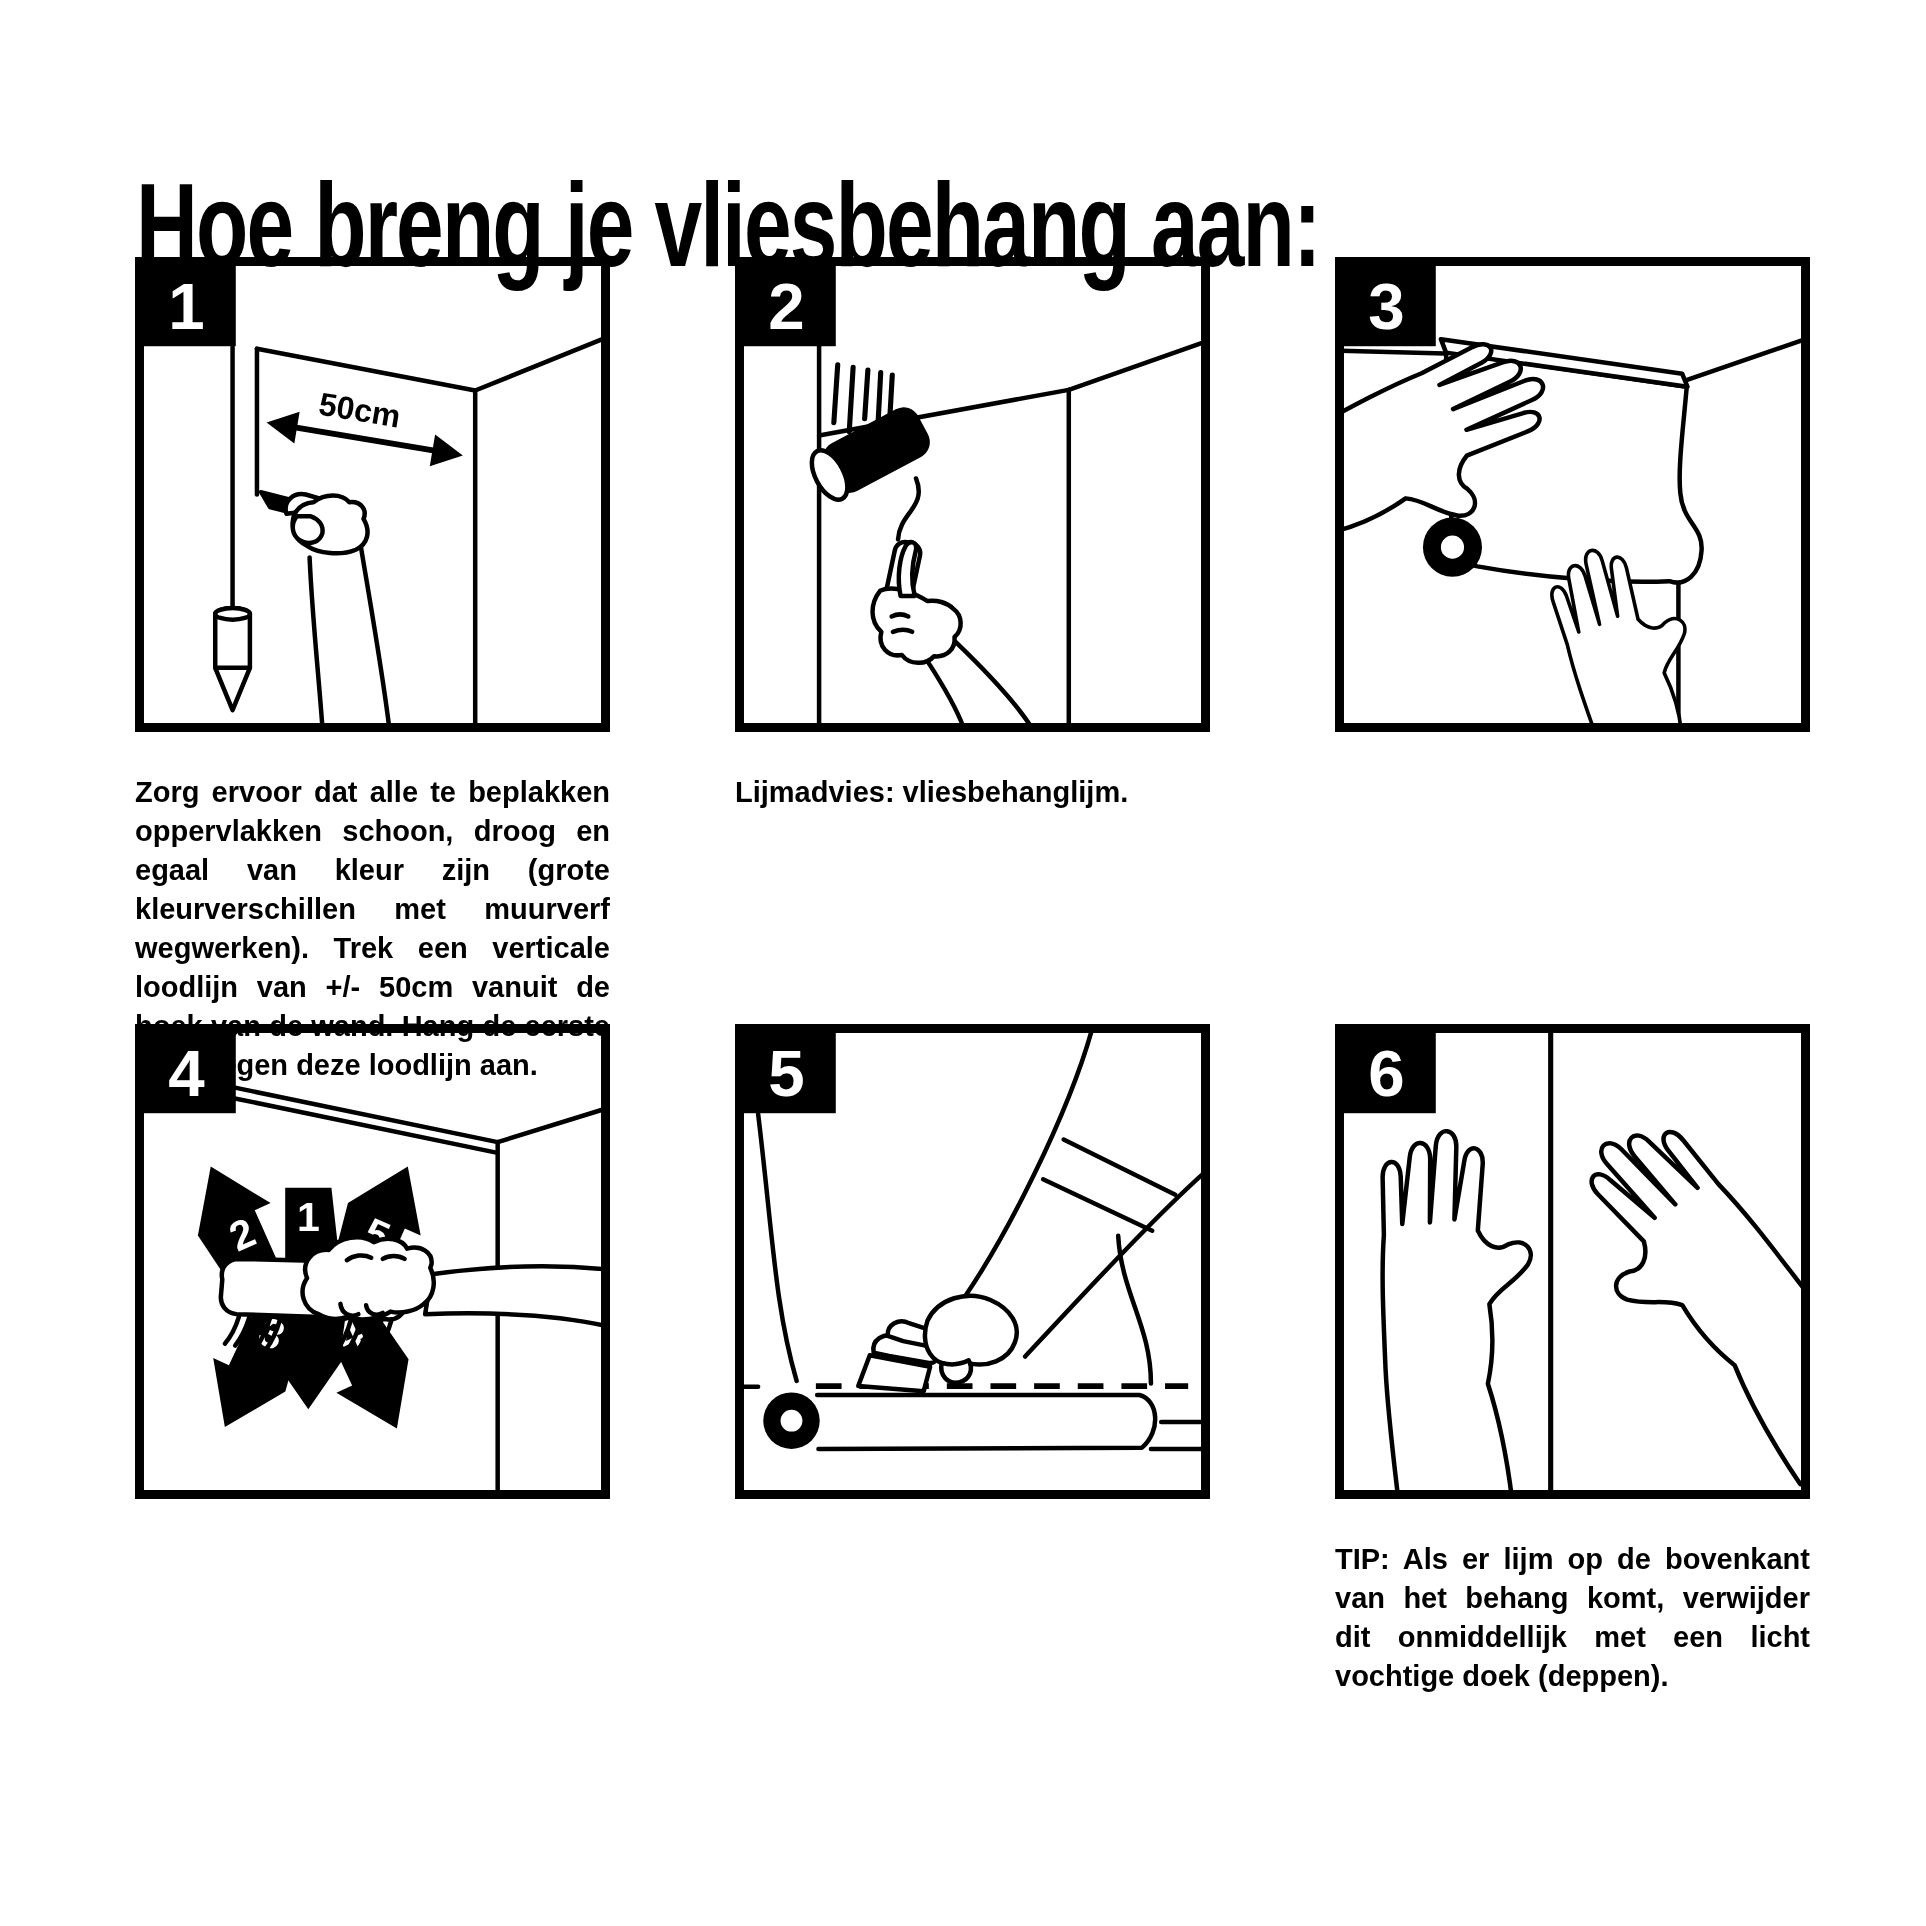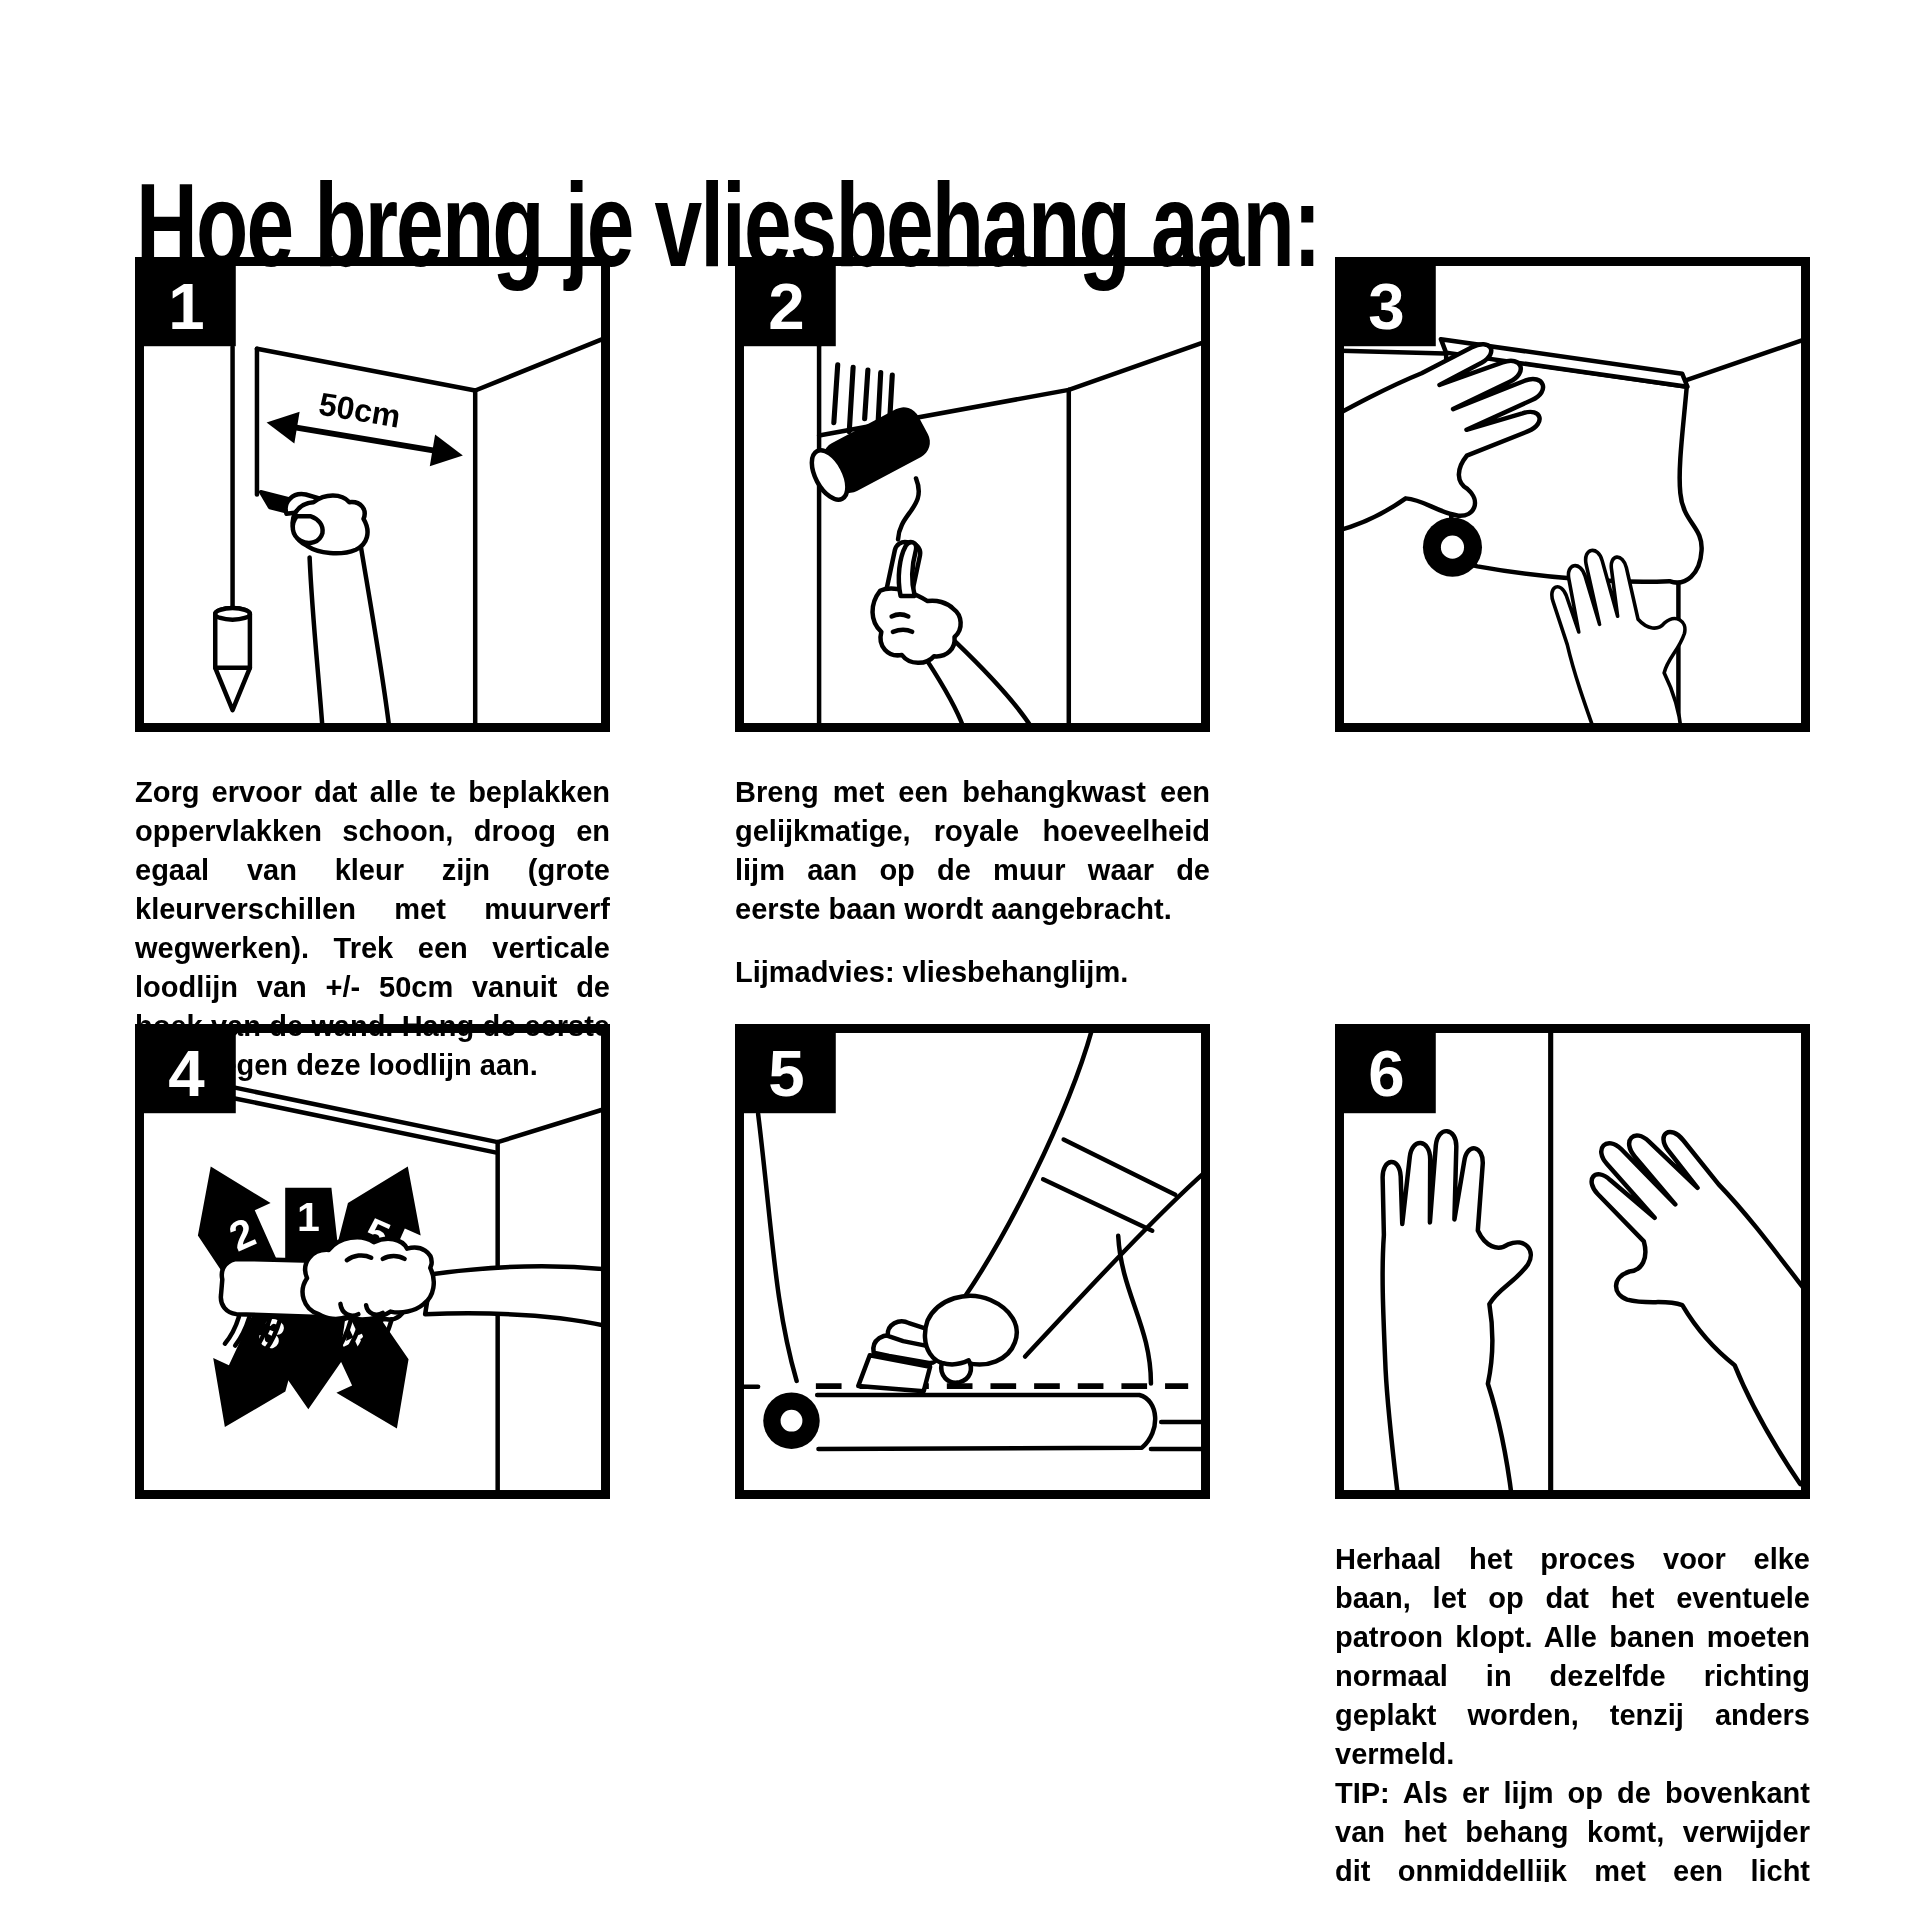--- a/index.html
+++ b/index.html
@@ -121,7 +121,6 @@
       <rect x="7" y="7" width="726" height="726" fill="none" stroke="#000" stroke-width="14"></rect>
     </svg>
     <figcaption class="caption">
-      <p>Breng met een behangkwast een gelijkmatige, royale hoeveelheid lijm aan op de muur waar de eerste baan wordt aangebracht.</p>
       <p class="gap">Lijmadvies: vliesbehanglijm.</p>
     </figcaption>
   </figure>

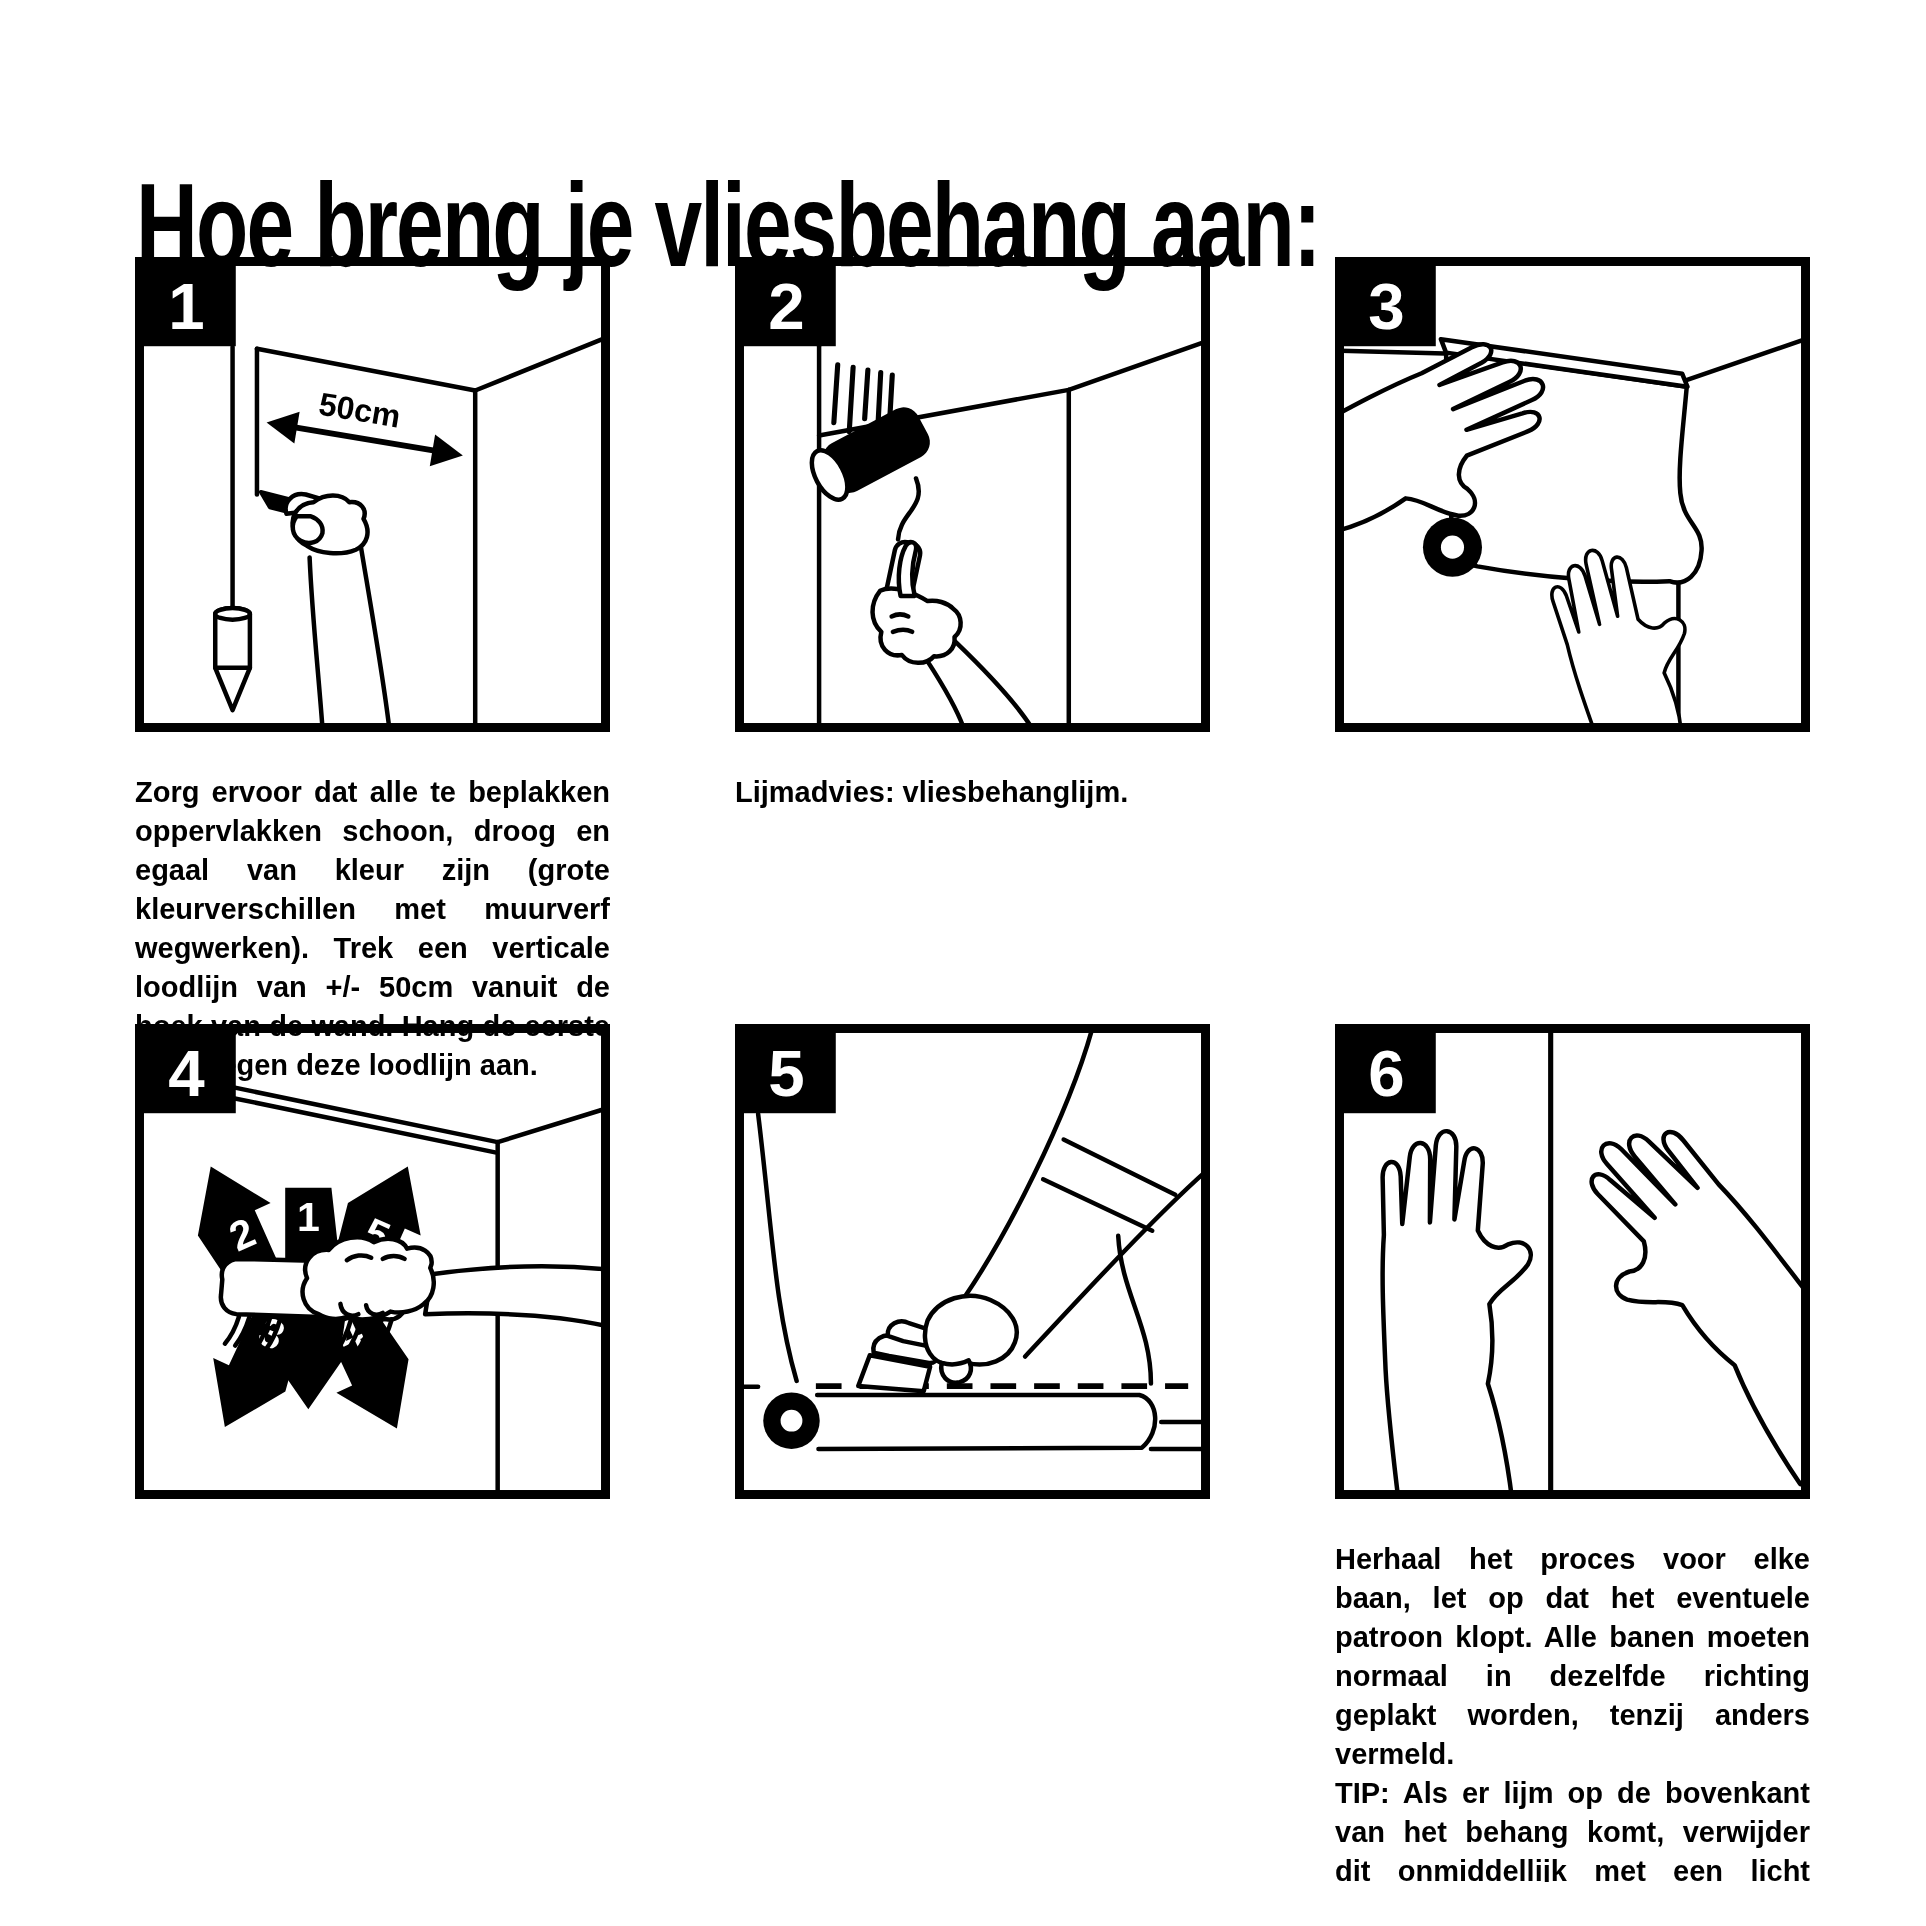--- a/index.html
+++ b/index.html
@@ -242,7 +242,6 @@
       <rect x="7" y="7" width="726" height="726" fill="none" stroke="#000" stroke-width="14"></rect>
     </svg>
     <figcaption class="caption">
-      <p>Herhaal het proces voor elke baan, let op dat het eventuele patroon klopt. Alle banen moeten normaal in dezelfde richting geplakt worden, tenzij anders vermeld.</p>
       <p>TIP: Als er lijm op de bovenkant van het behang komt, verwijder dit onmiddellijk met een licht vochtige doek (deppen).</p>
     </figcaption>
   </figure>

